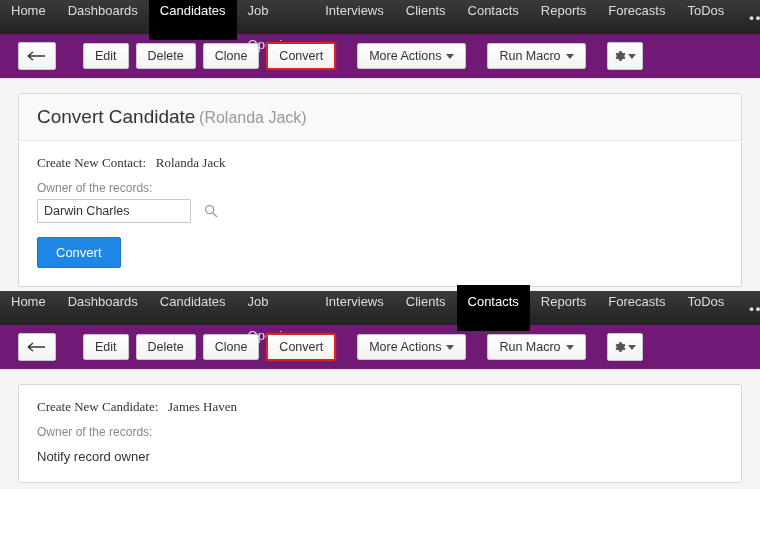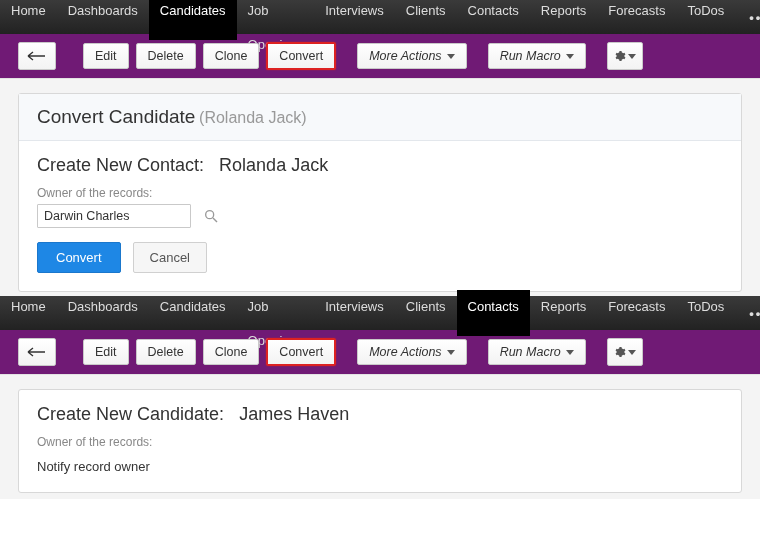--- a/index.html
+++ b/index.html
@@ -11,7 +11,7 @@
   .toolbar{background:#701a75;border-bottom:1px solid #e3e3e3;height:44px;display:flex;align-items:center;padding:0 18px;gap:7px;}
   .btn{background:linear-gradient(#fff,#f3f3f3);border:1px solid #c9c9c9;border-radius:2px;padding:5px 11px;font-size:12.5px;color:#333;cursor:pointer;line-height:14px;}
   .btn.highlight{border:2px solid #d22;box-shadow:0 0 0 1px rgba(210,34,34,0.15);}
-  .btn.sep{margin-left:14px;font-style:italic;}
+  .btn.sep{margin-left:14px;}
   .back-btn{border:1px solid #c9c9c9;border-radius:2px;background:linear-gradient(#fff,#f3f3f3);width:36px;height:26px;display:flex;align-items:center;justify-content:center;cursor:pointer;margin-right:20px;}
   .gear-btn{border:1px solid #c9c9c9;border-radius:2px;background:linear-gradient(#fff,#f3f3f3);width:34px;height:26px;display:flex;align-items:center;justify-content:center;cursor:pointer;margin-left:14px;}
   .caret{display:inline-block;margin-left:5px;border-left:4px solid transparent;border-right:4px solid transparent;border-top:5px solid #555;vertical-align:middle;}

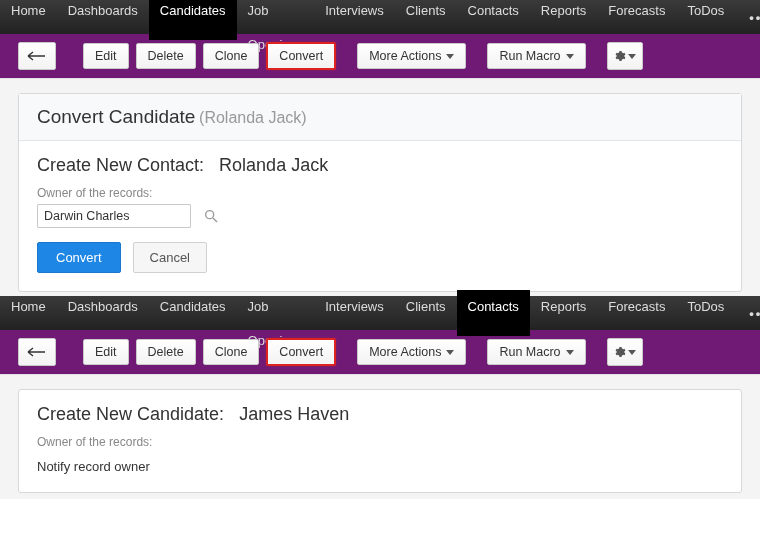--- a/index.html
+++ b/index.html
@@ -22,7 +22,7 @@
   .panel-sub{color:#999;font-size:16px;font-weight:400;}
   .panel-body{padding:14px 18px 18px 18px;}
   .row{margin-bottom:10px;}
-  .kv{color:#333;font-size:18px;}
+  .kv{color:#333;font-size:13px;font-family:Liberation Serif, serif;}
   .lbl{font-size:12px;color:#888;margin-bottom:4px;}
   .lookup-wrap{display:flex;align-items:center;gap:12px;}
   .txt{border:1px solid #c9c9c9;border-radius:1px;padding:4px 6px;width:140px;font-size:12.5px;color:#333;}

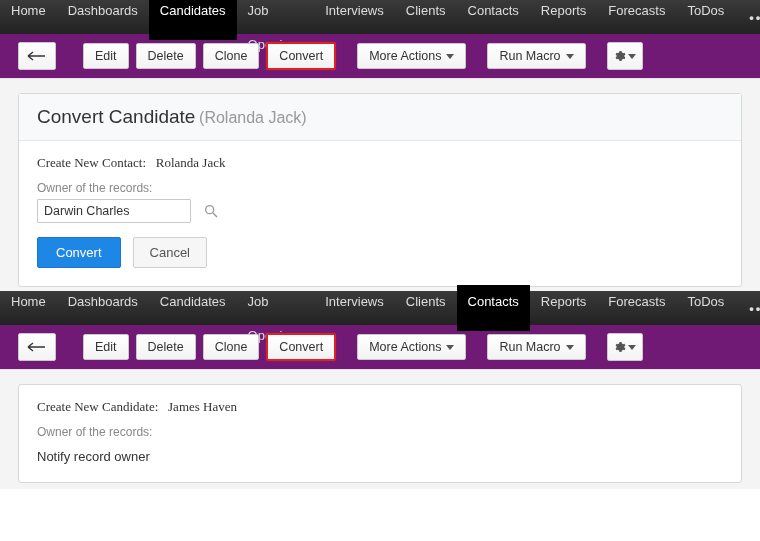--- a/index.html
+++ b/index.html
@@ -93,7 +93,6 @@
       </div>
       <div class="actions">
         <button class="primary">Convert</button>
-        <button class="cancel">Cancel</button>
       </div>
     </div>
   </div>

